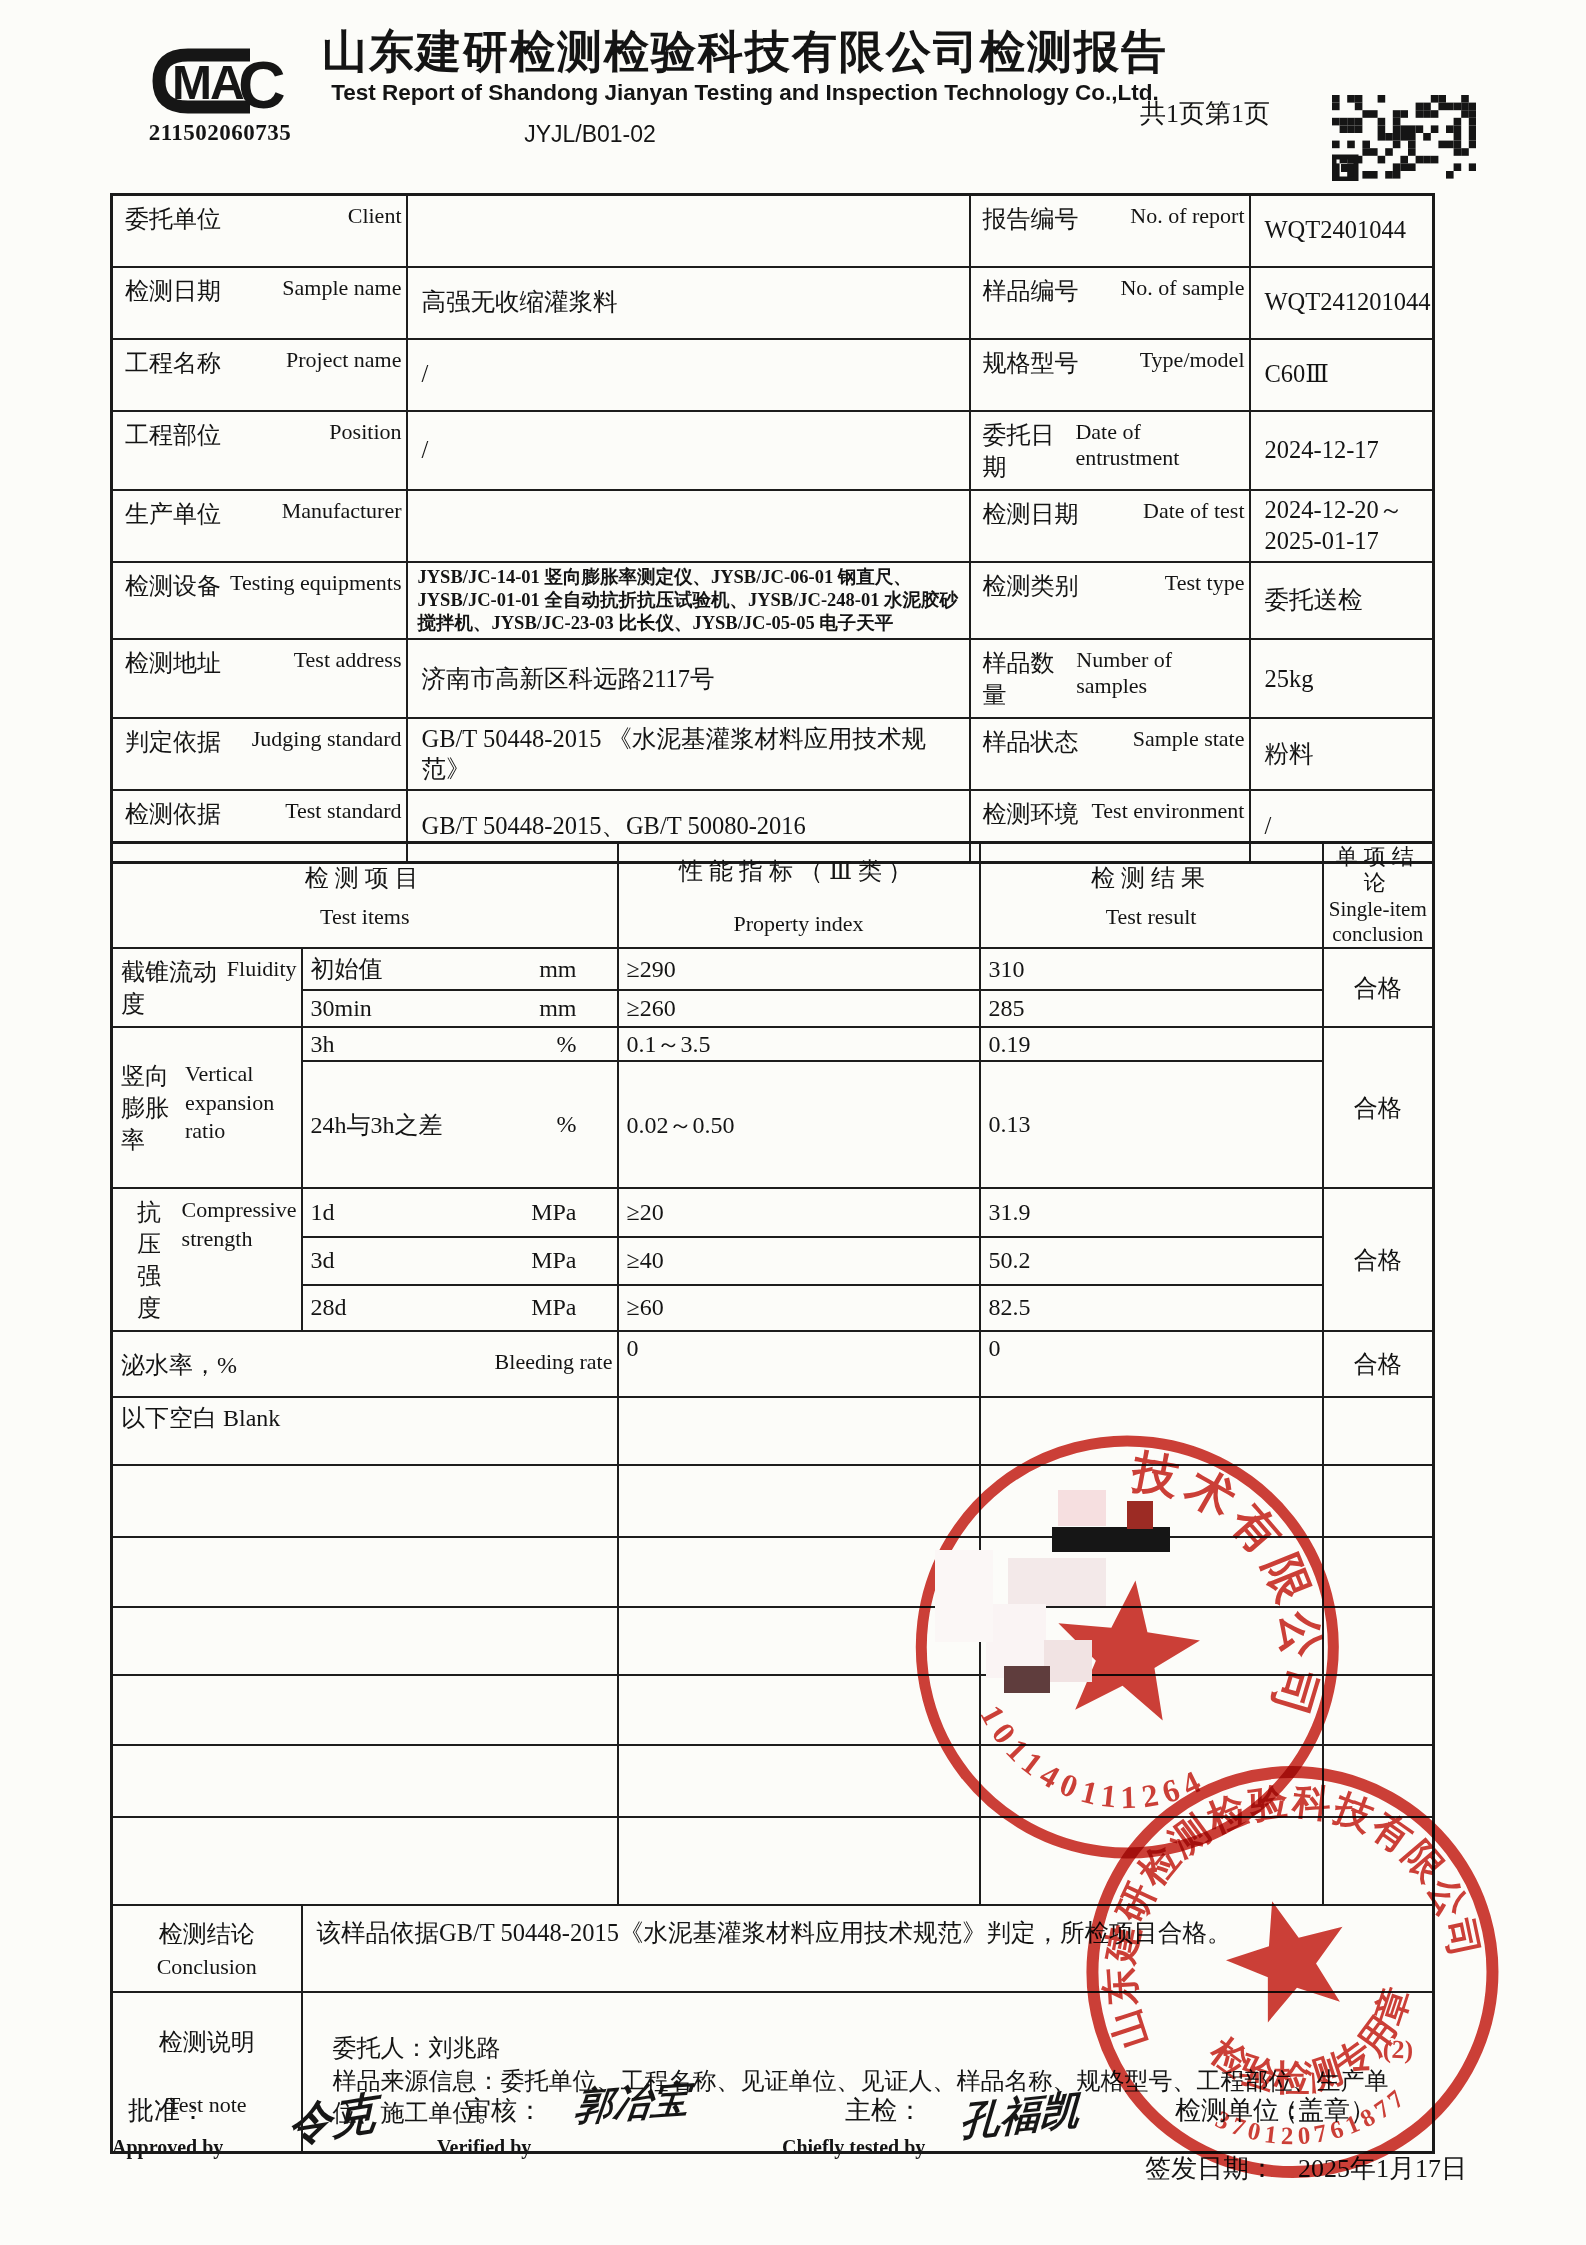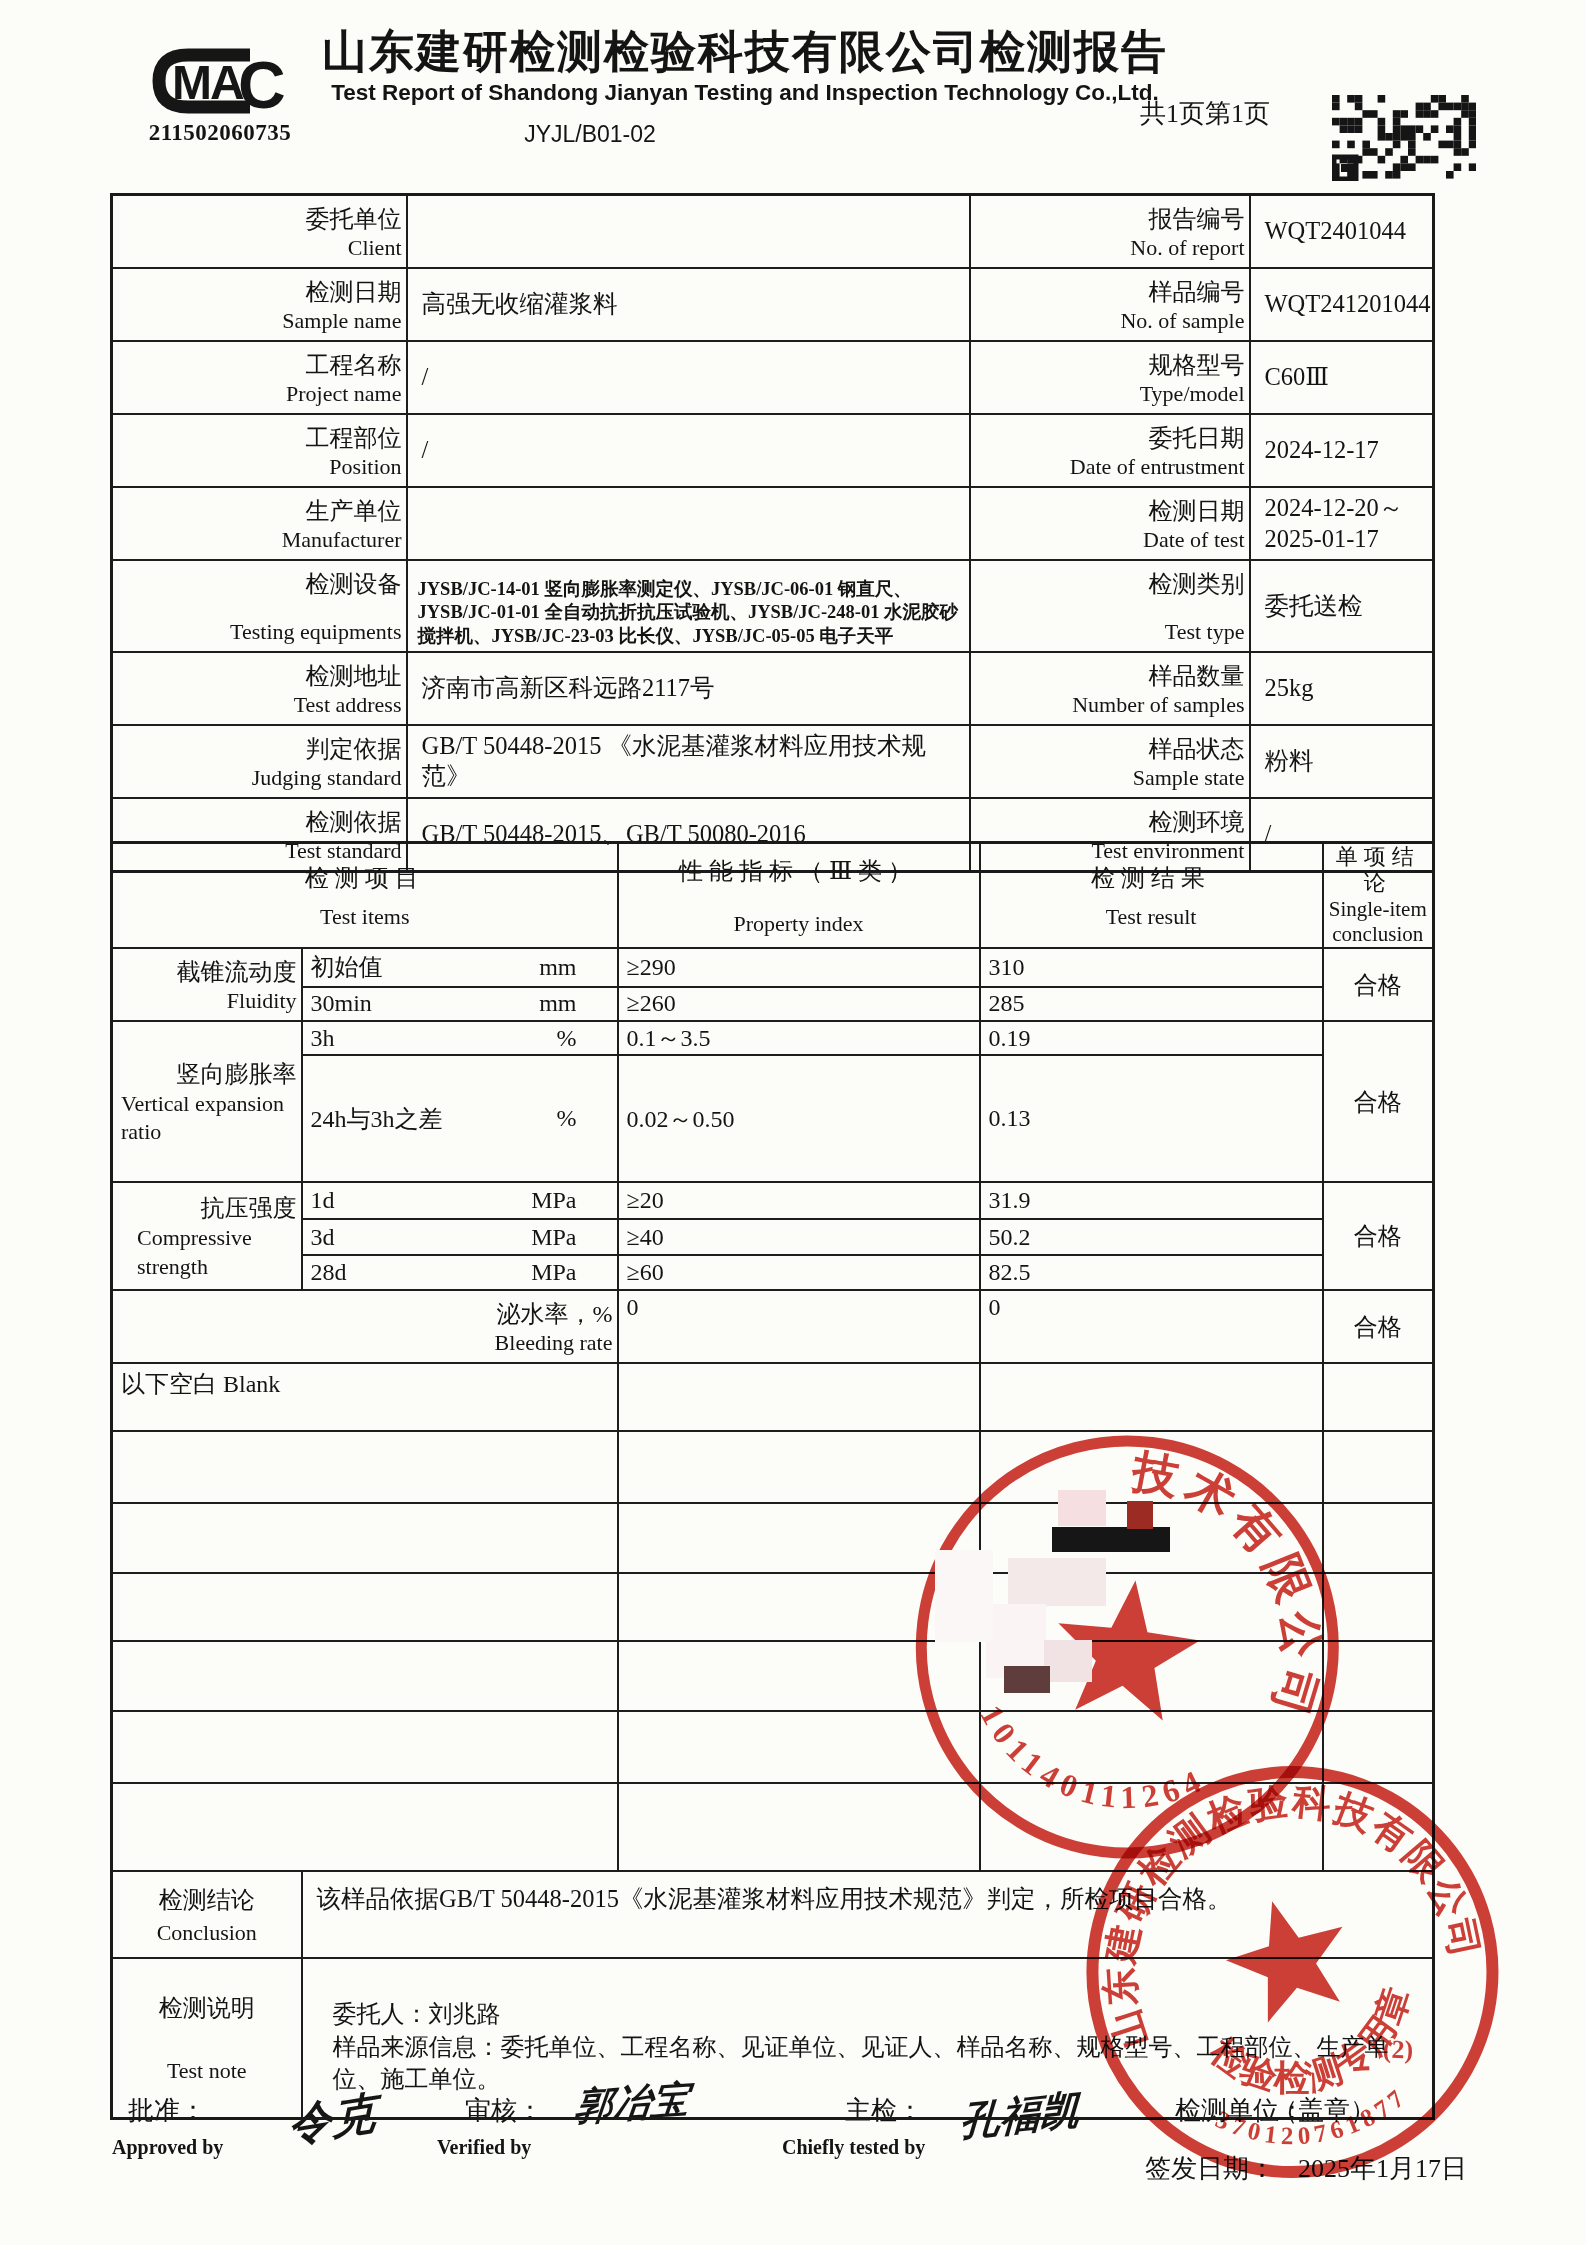--- a/index.html
+++ b/index.html
@@ -27,8 +27,8 @@
   .info-table{top:193px;width:1322px;height:651px;}
   .res-table{top:841px;width:1322px;}
 
-  .cellL{display:flex;flex-direction:column;justify-content:space-between;height:100%;
-         box-sizing:border-box;padding:7px 4px 6px 12px;align-items:flex-end;}
+  .cellL{display:flex;flex-direction:row;justify-content:space-between;height:100%;
+         box-sizing:border-box;padding:7px 4px 6px 12px;}
   .cellC{display:flex;flex-direction:column;justify-content:center;align-items:center;
          height:100%;box-sizing:border-box;text-align:center;}
   .cn{font-size:24px;}

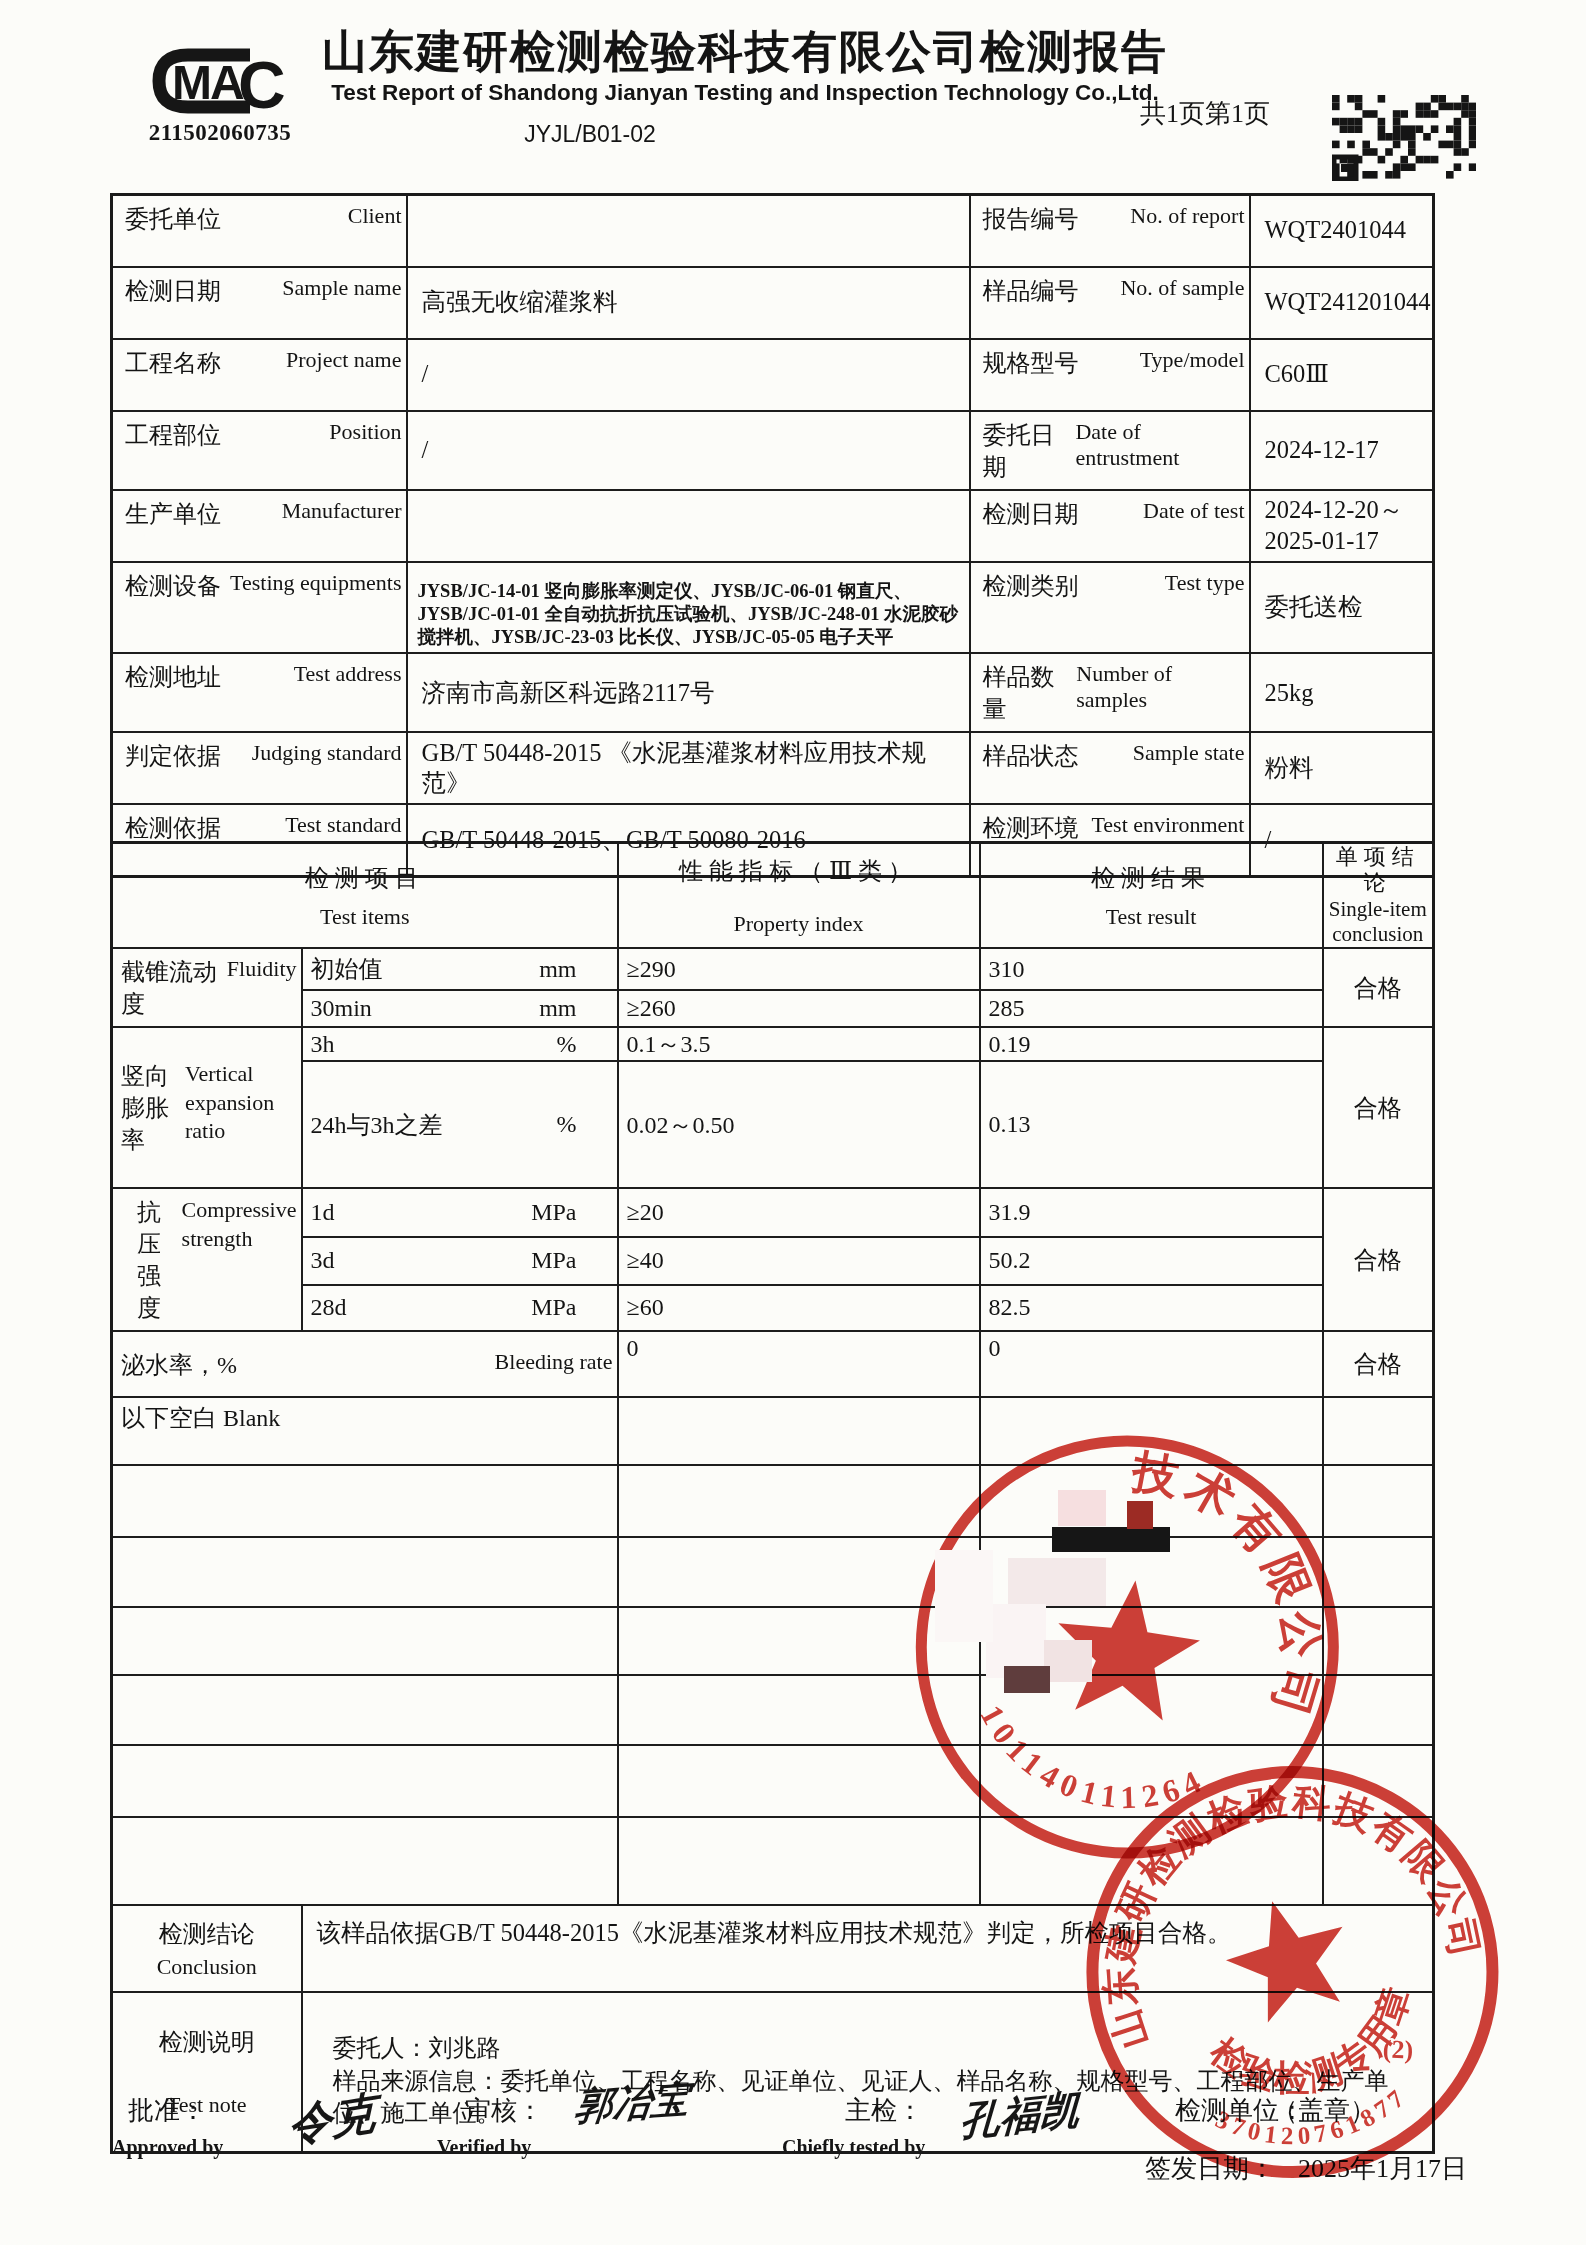--- a/index.html
+++ b/index.html
@@ -34,7 +34,7 @@
   .cn{font-size:24px;}
   .en{font-size:22px;}
   .val{font-size:24.5px;padding-left:14px;white-space:pre-line;line-height:1.25;}
-  .small{font-size:18.5px;line-height:1.26;padding:17px 4px 3px 10px;font-weight:600;}
+  .small{font-size:18.5px;line-height:1.26;padding:3px 4px 3px 10px;font-weight:600;}
   .hdr .cn{letter-spacing:6px;}
   .sub{display:flex;justify-content:space-between;align-items:center;
        padding:0 40px 0 8px;font-size:24px;}

